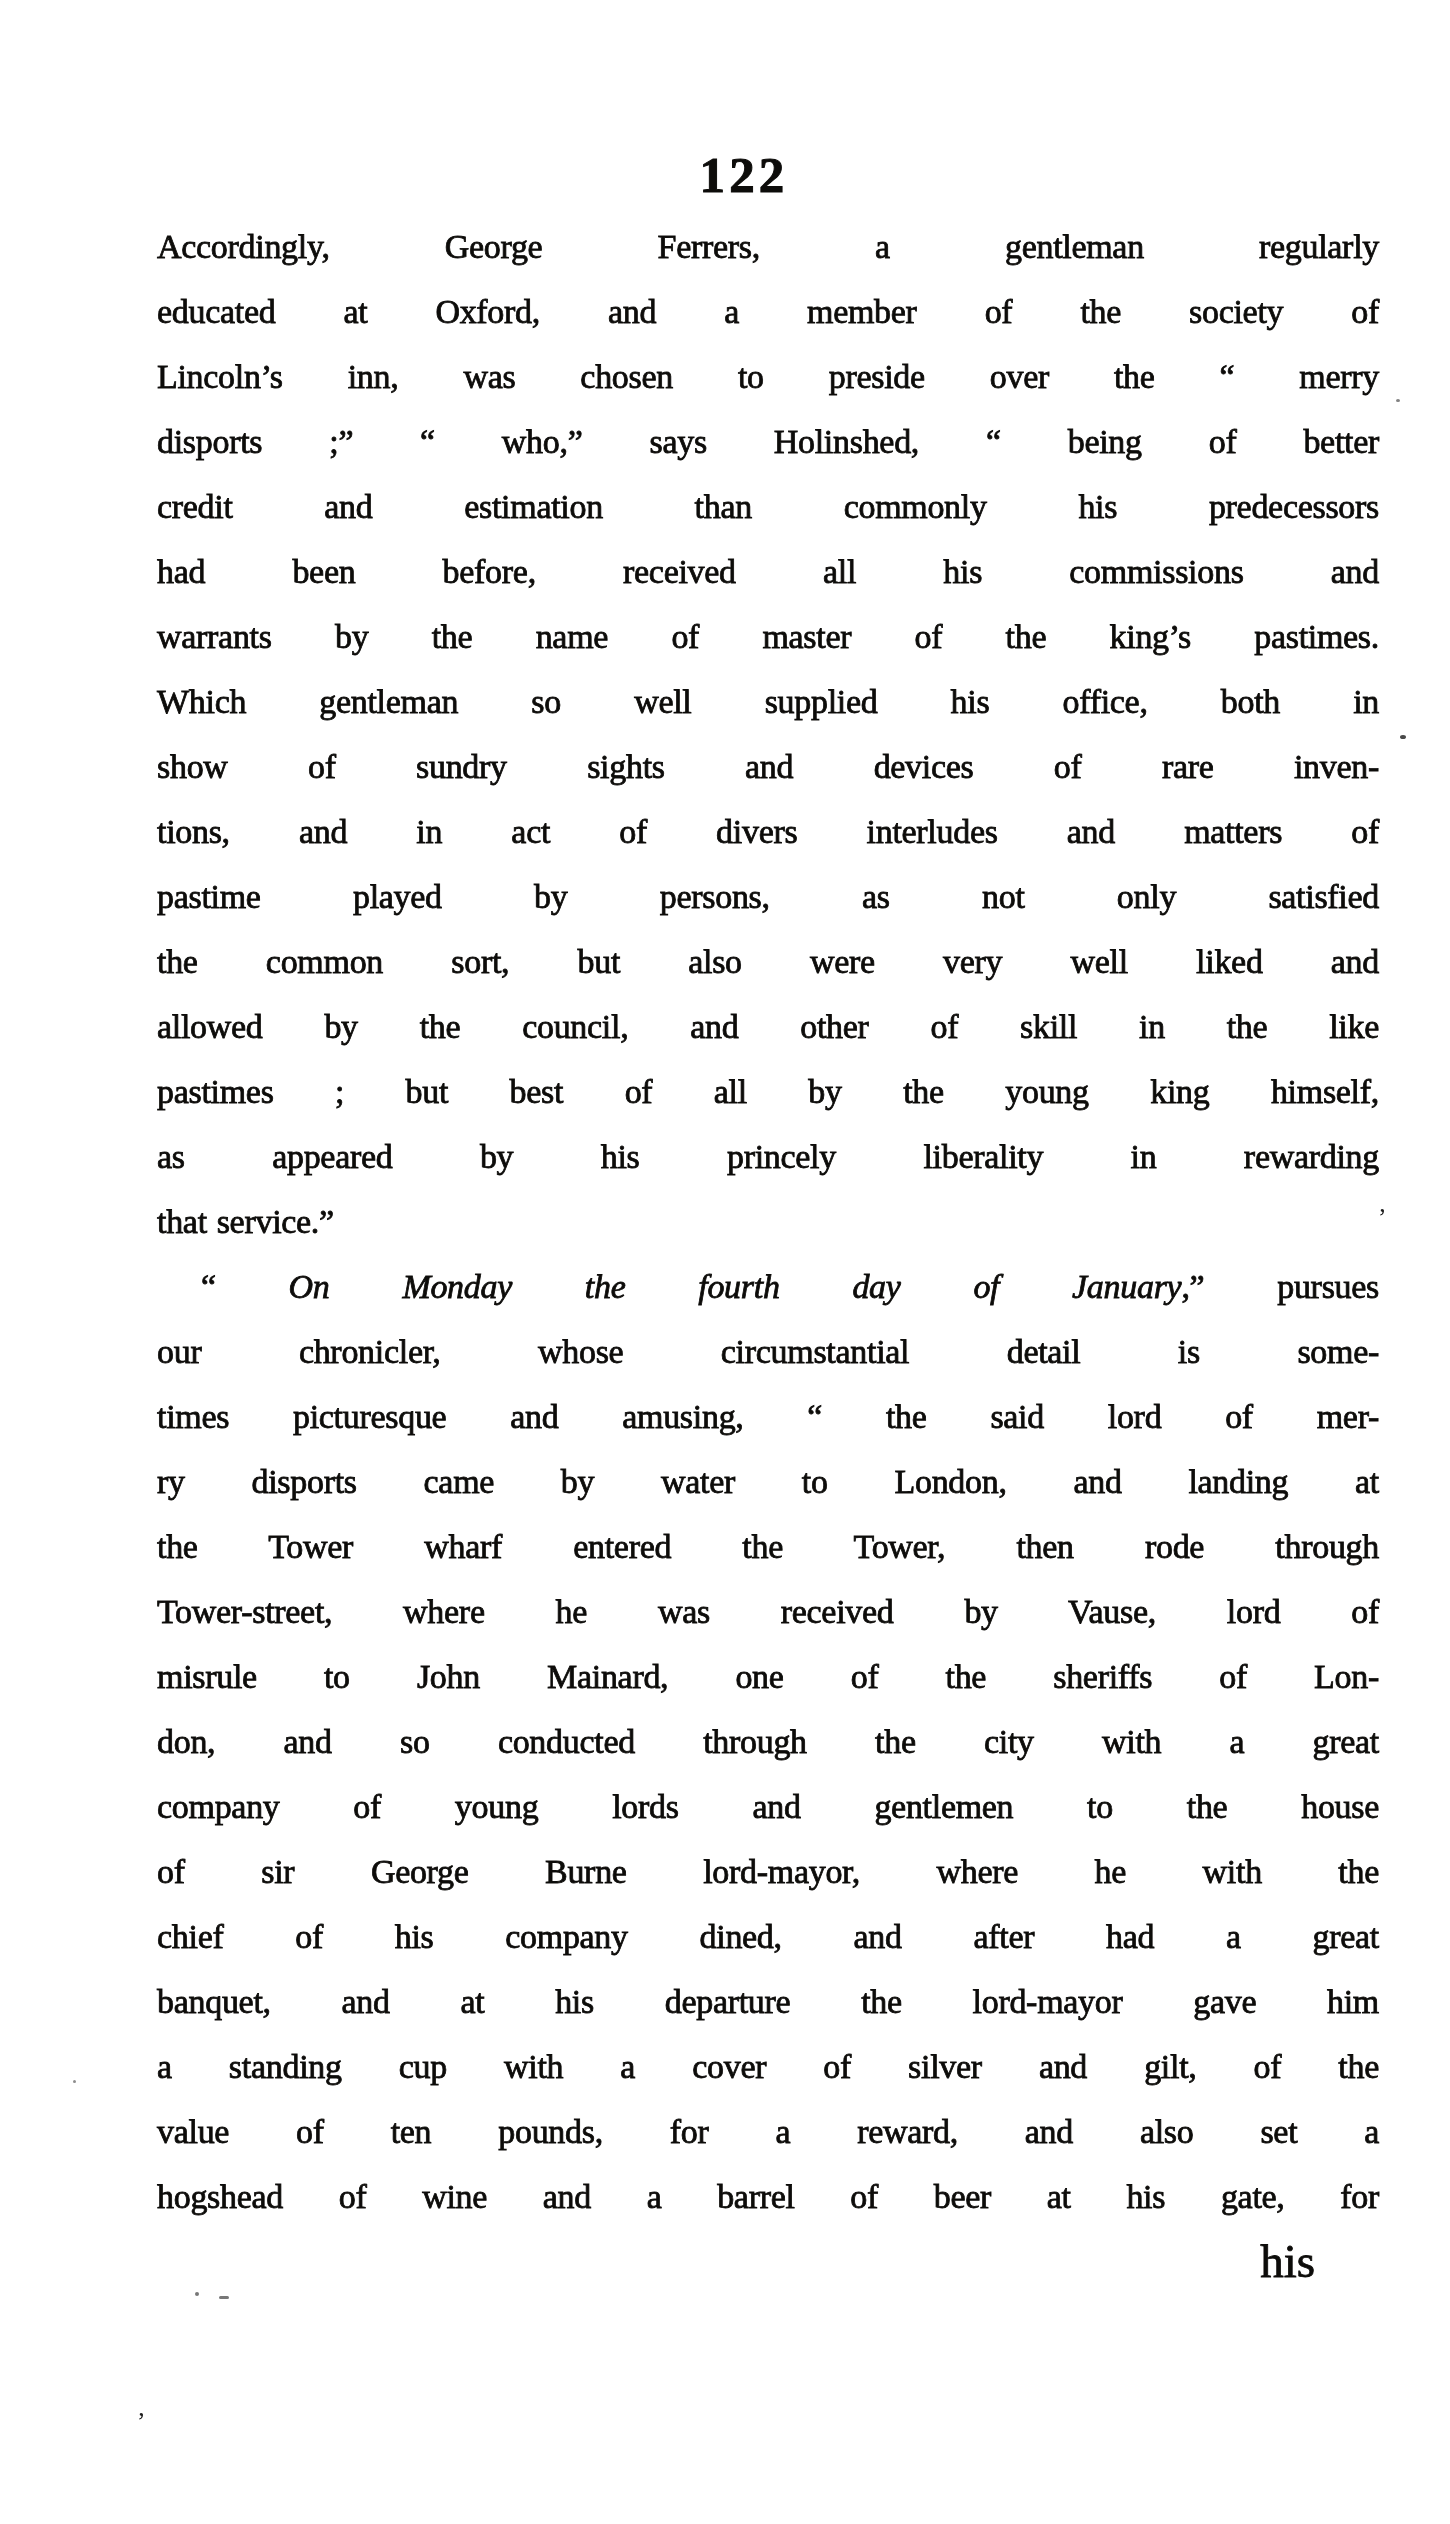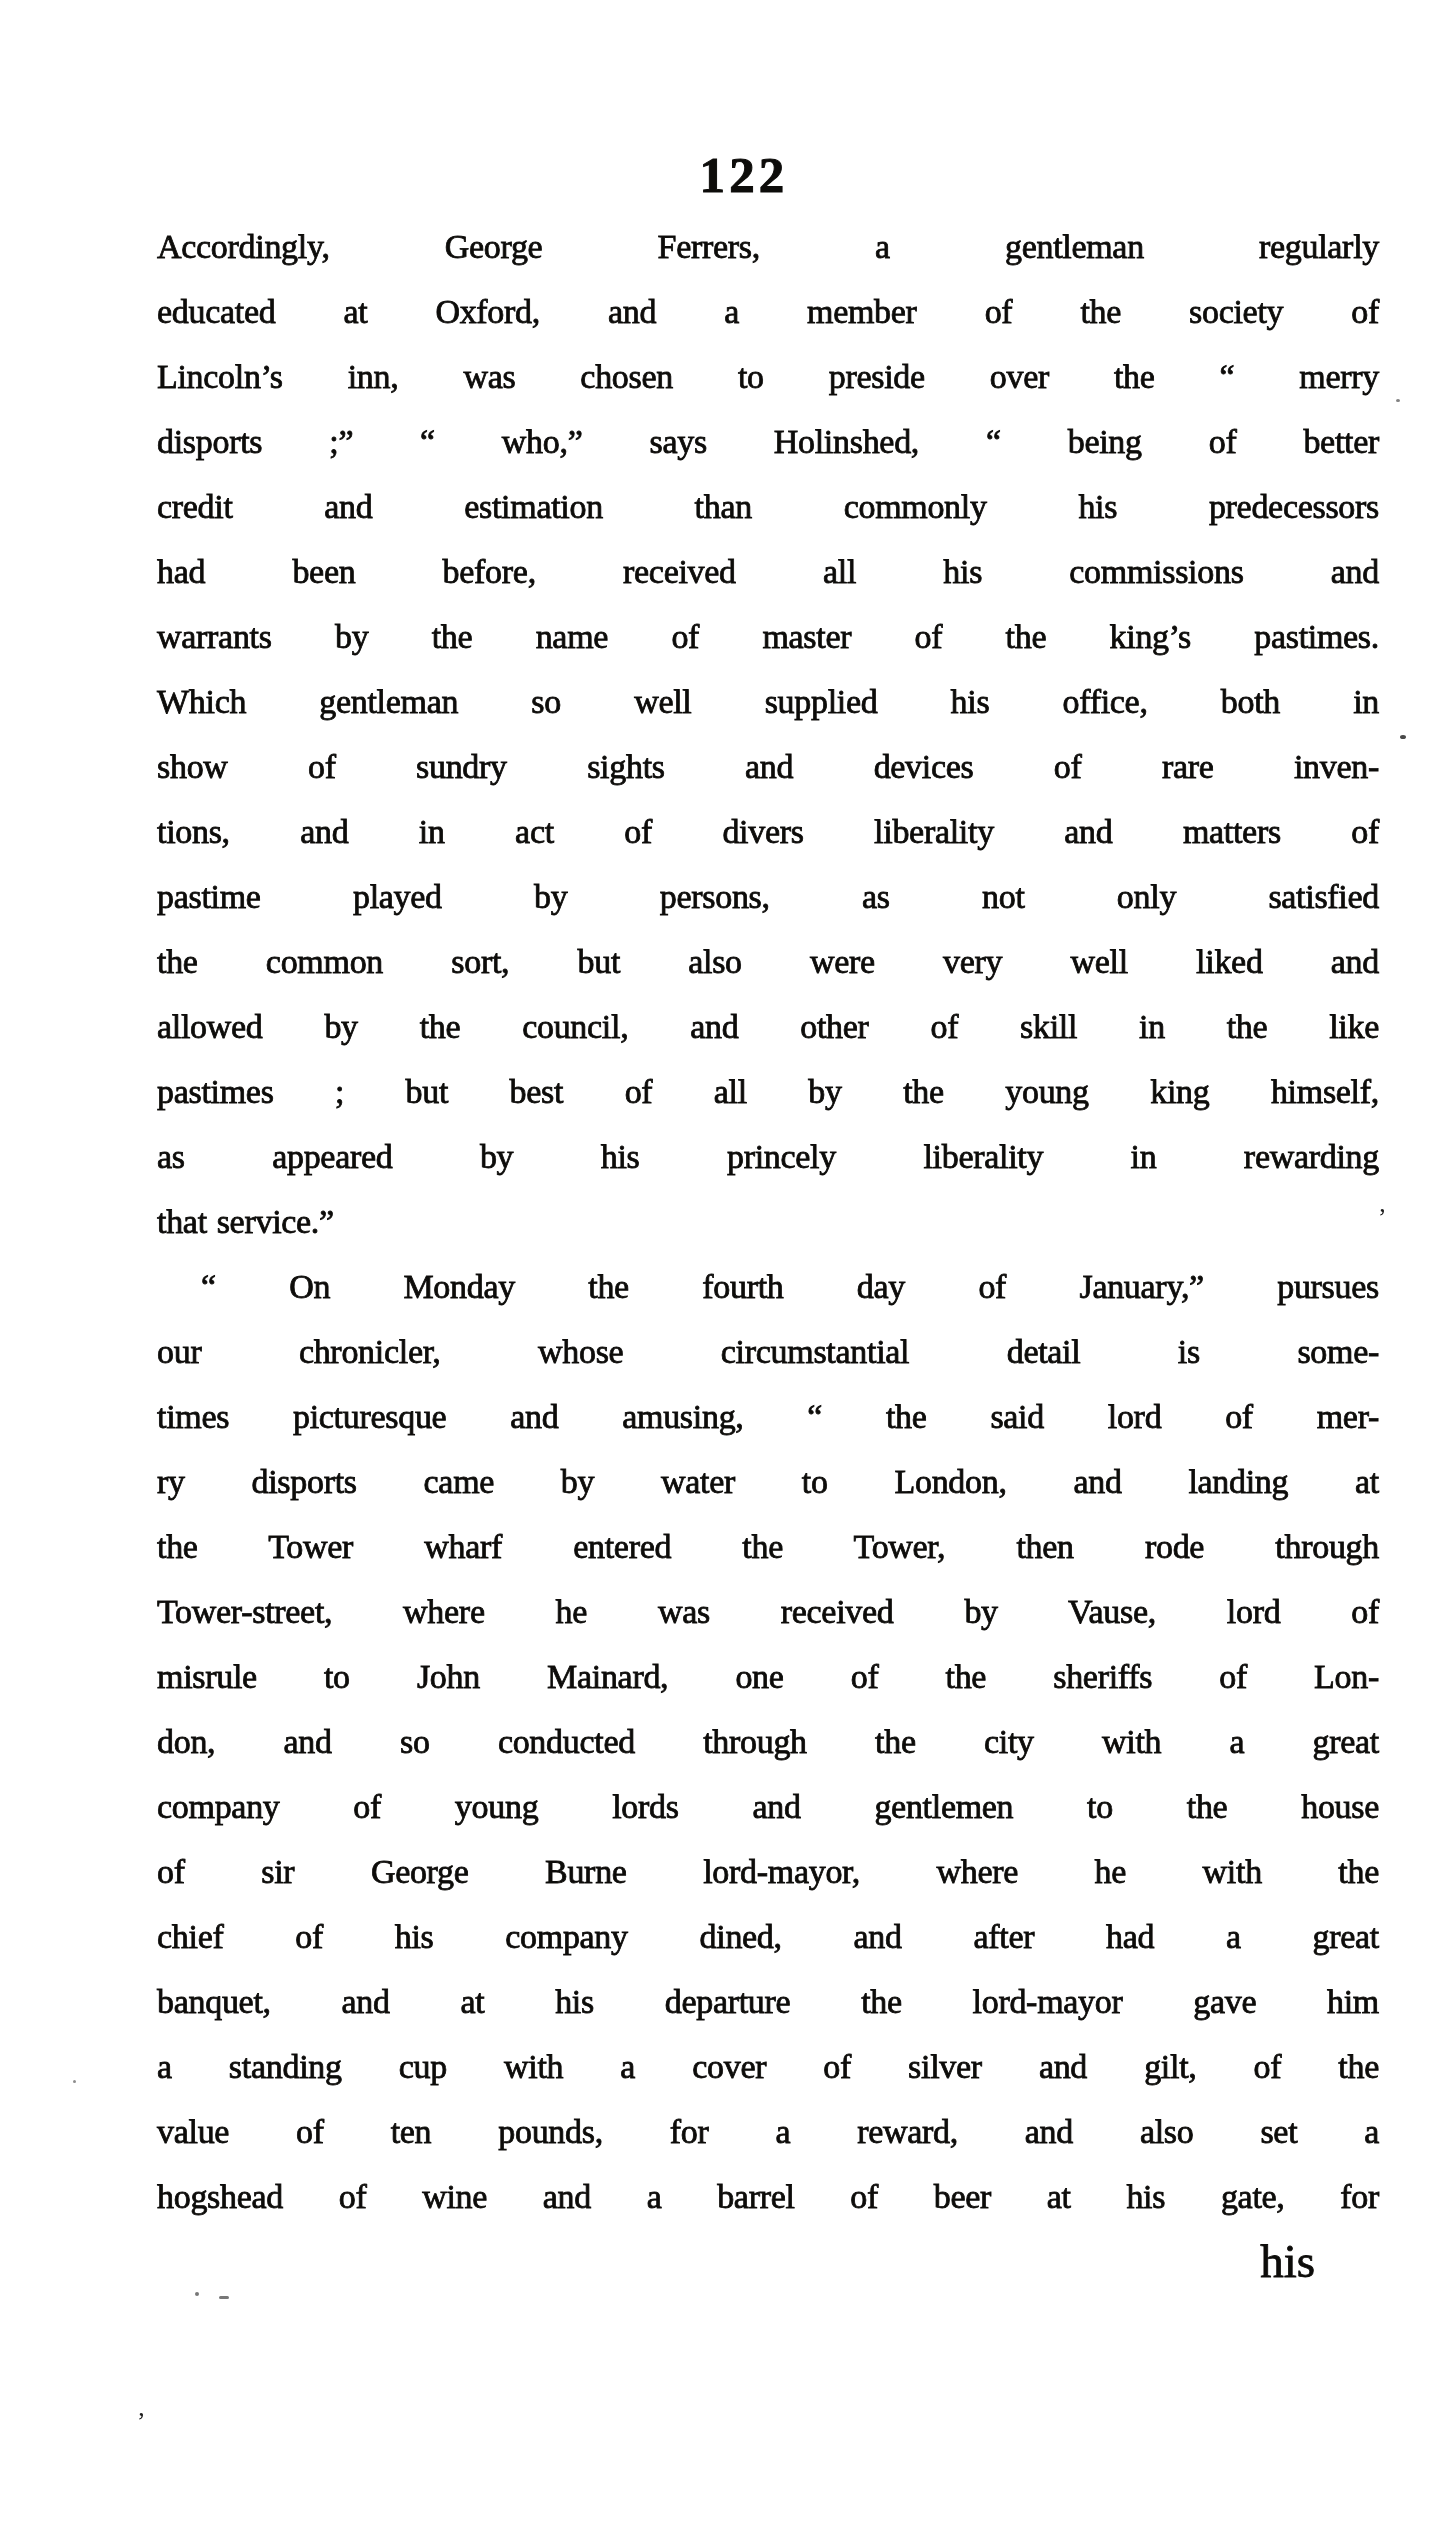--- a/index.html
+++ b/index.html
@@ -80,7 +80,7 @@
       <div class="line"><span>warrants by the name of master of the king’s pastimes.</span></div>
       <div class="line"><span>Which gentleman so well supplied his office, both in</span></div>
       <div class="line"><span>show of sundry sights and devices of rare inven-</span></div>
-      <div class="line"><span>tions, and in act of divers liberality and matters of</span></div>
+      <div class="line"><span>tions, and in act of divers interludes and matters of</span></div>
       <div class="line"><span>pastime played by persons, as not only satisfied</span></div>
       <div class="line"><span>the common sort, but also were very well liked and</span></div>
       <div class="line"><span>allowed by the council, and other of skill in the like</span></div>

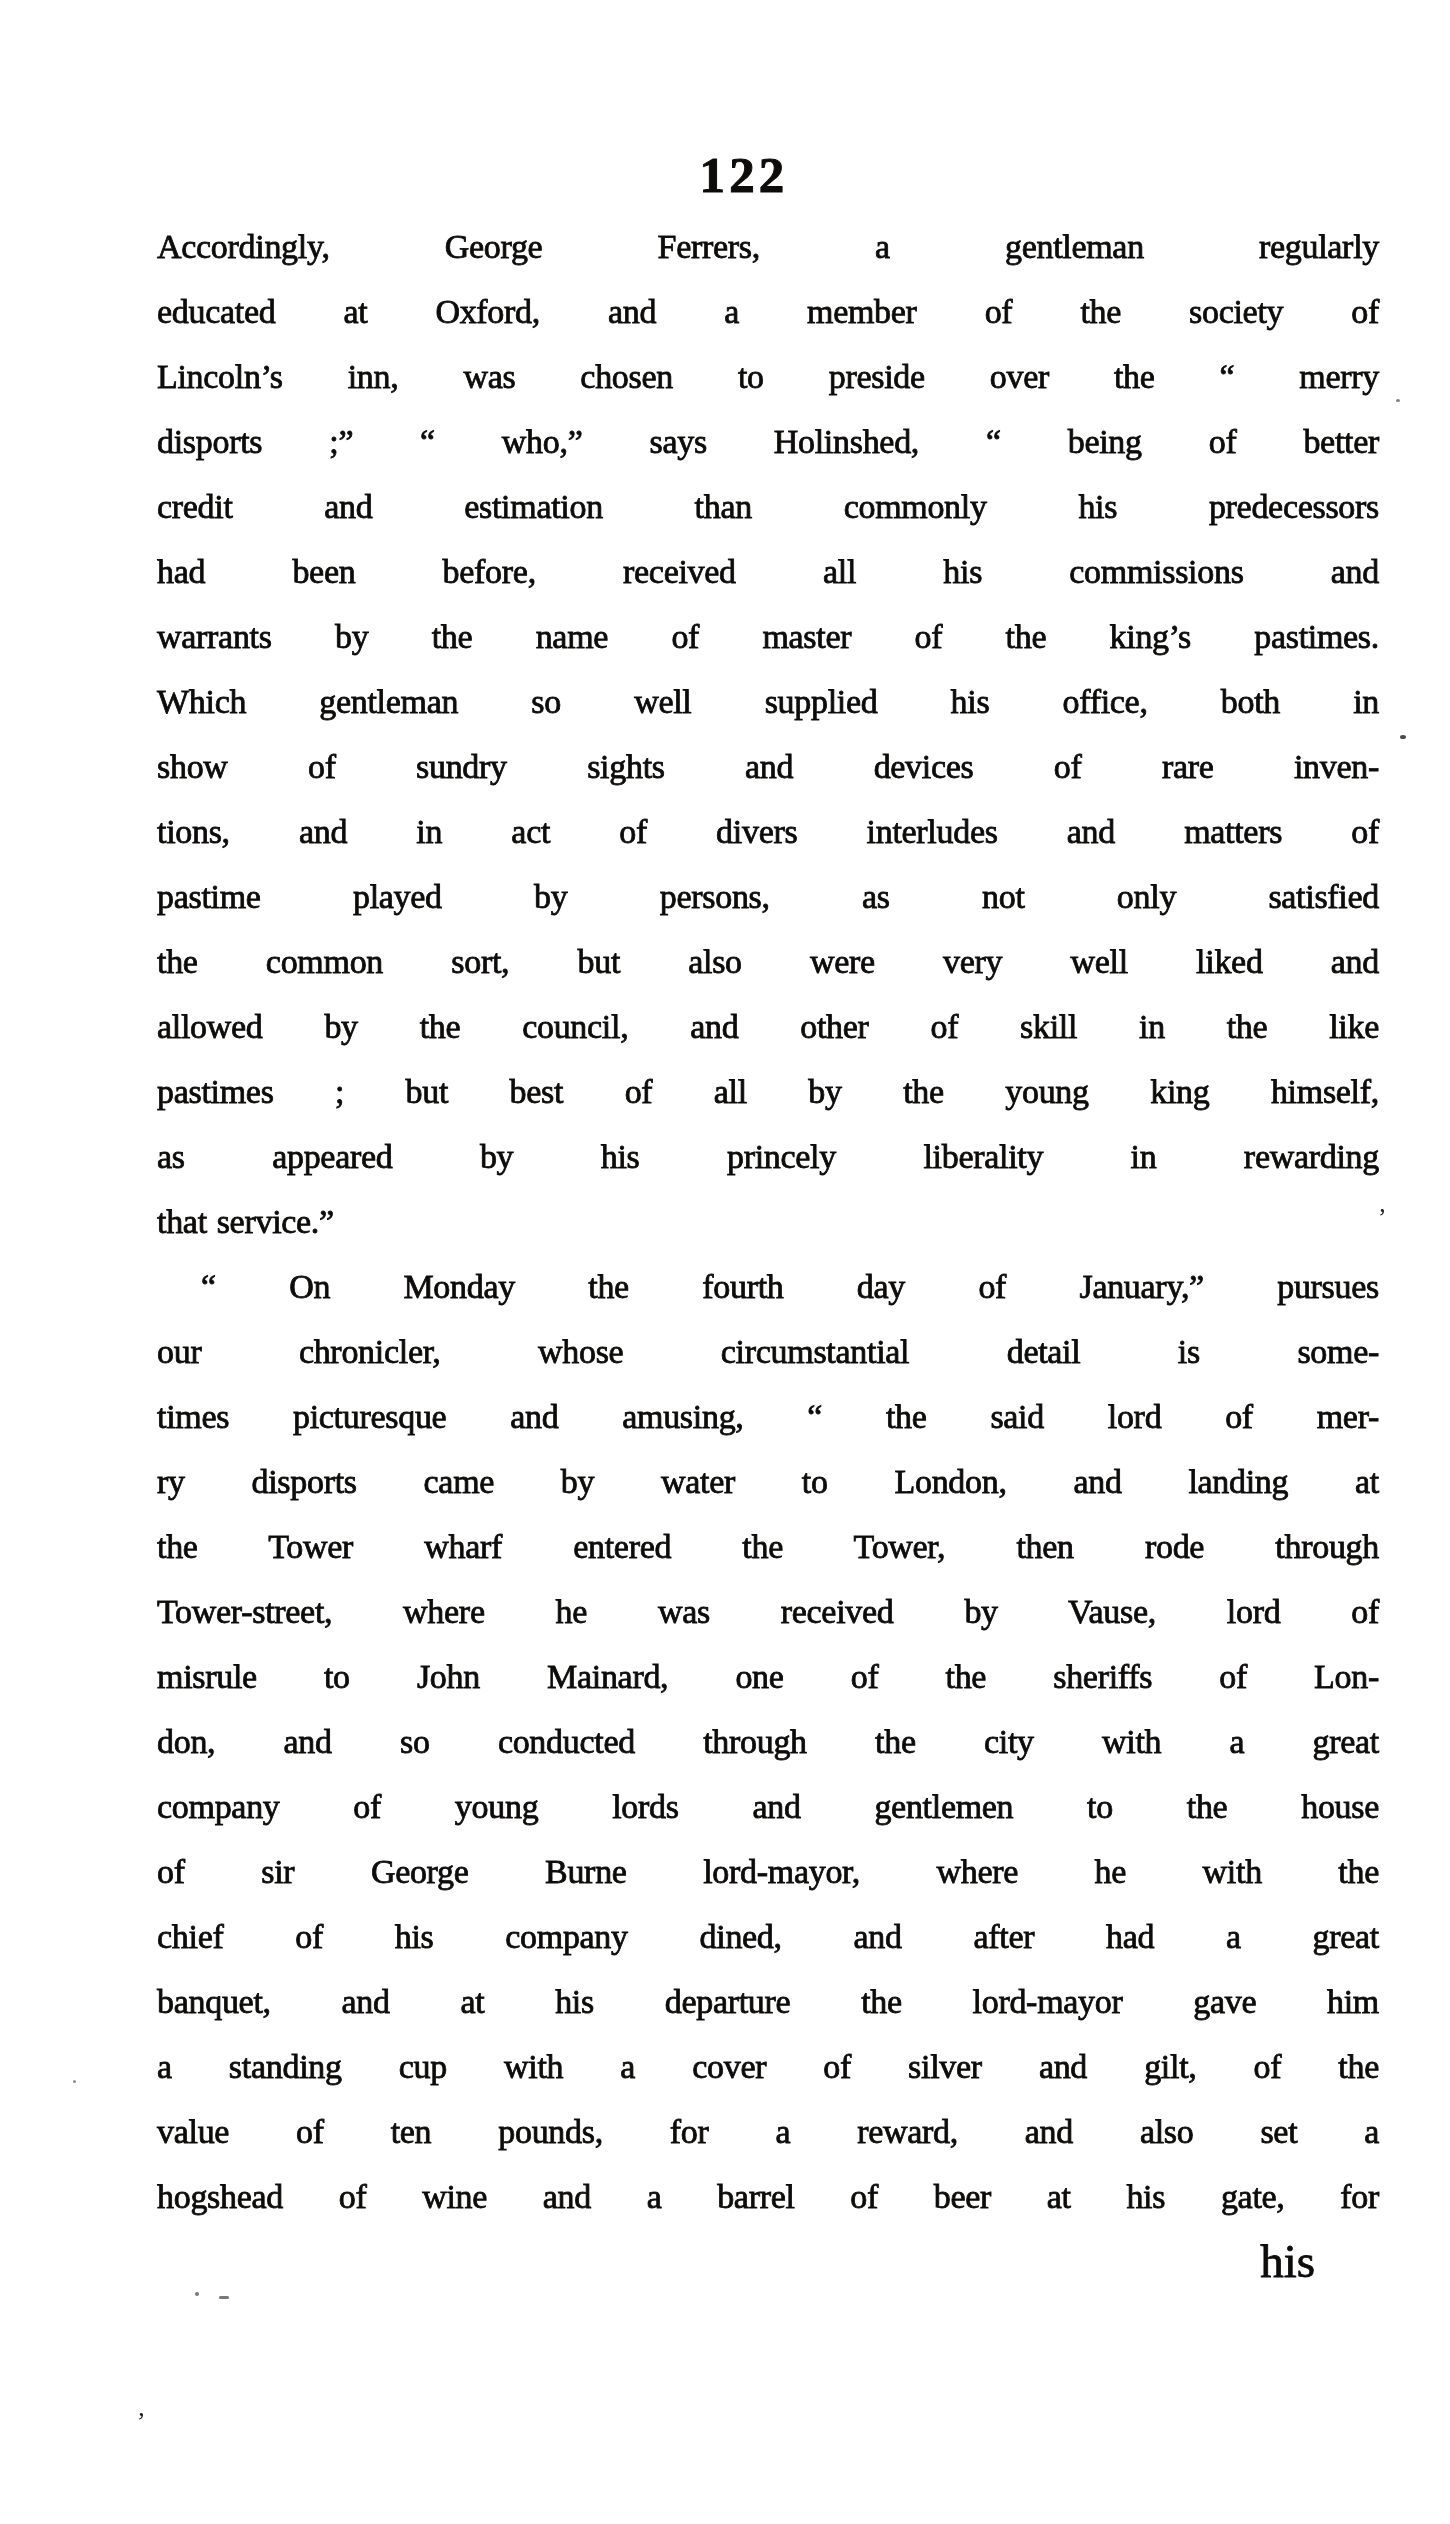--- a/index.html
+++ b/index.html
@@ -41,7 +41,7 @@
   }
   .line.flush { text-align-last: left; }
   .line.indent { text-indent: 44px; }
-  .it { }
+  .it { font-style: italic; }
   .catchword {
     position: absolute;
     top: 2236px; right: 136px;

